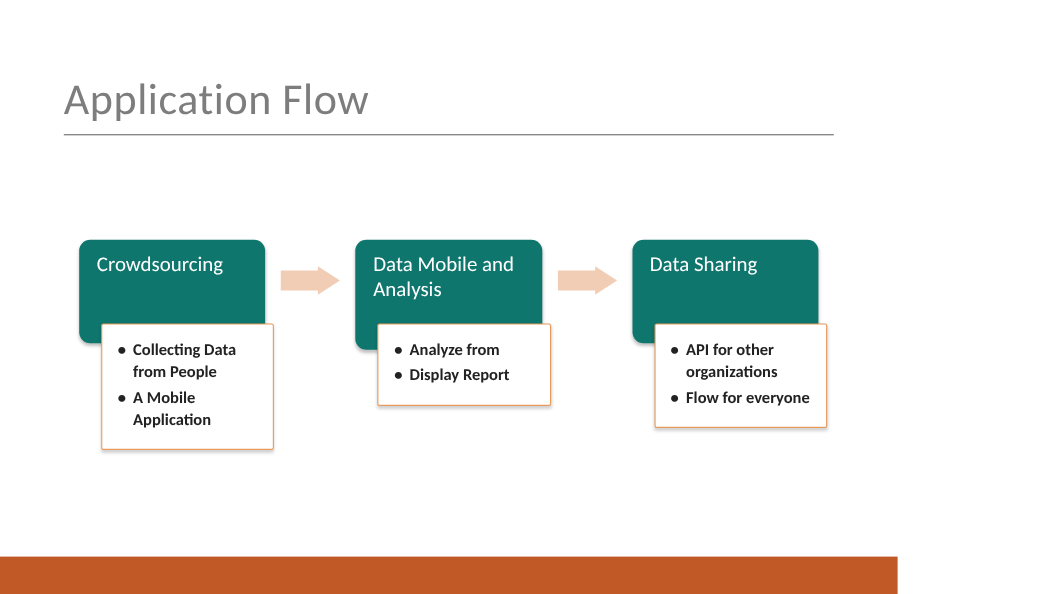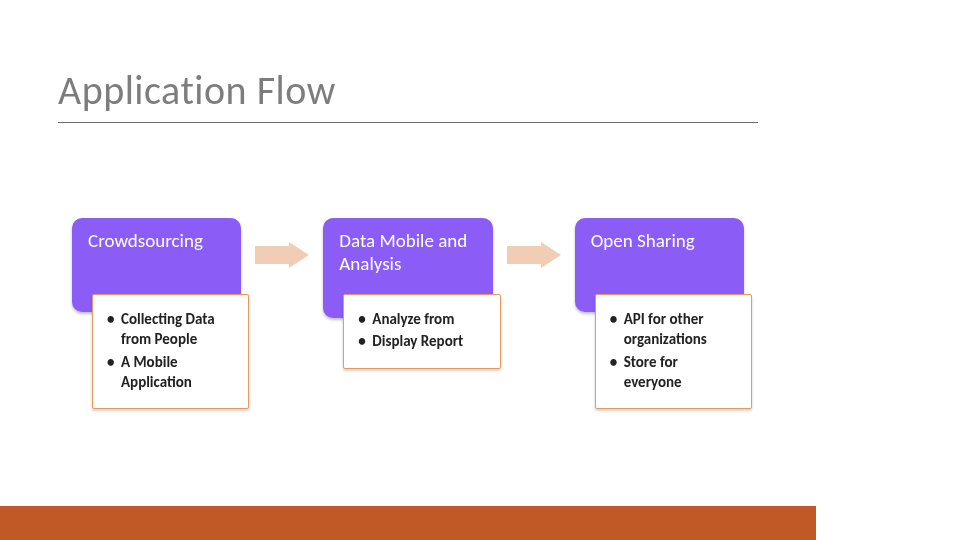--- a/index.html
+++ b/index.html
@@ -56,7 +56,7 @@
   }
 
   .stage-header {
-    background: #8b5cf6;
+    background: #0f766e;
     border-radius: 10px;
     padding: 10px 14px 38px 14px;
     box-shadow: 0 2px 3px rgba(0,0,0,0.25);

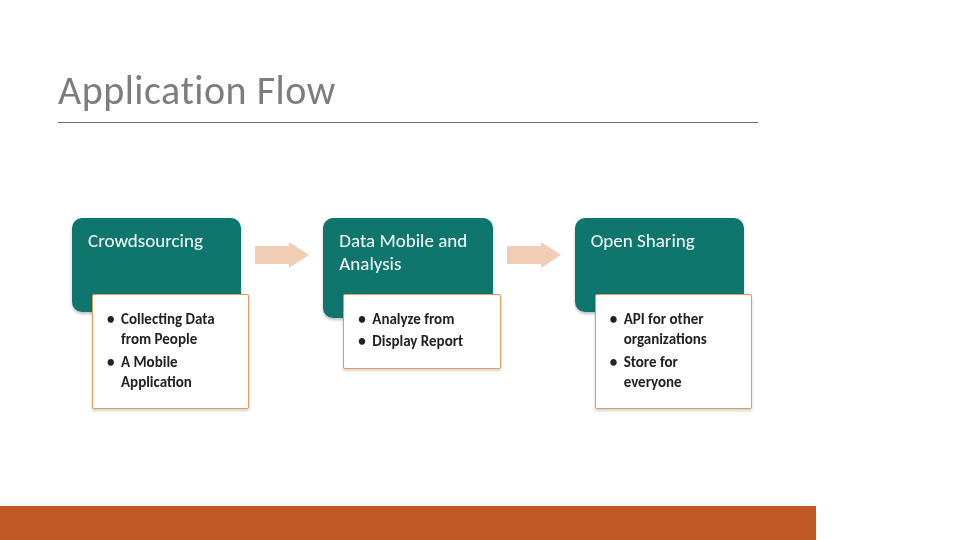--- a/index.html
+++ b/index.html
@@ -178,7 +178,7 @@
 
     <div class="stage">
       <div class="stage-header">
-        <div class="stage-header-label">Open Sharing</div>
+        <div class="stage-header-label">Data Sharing</div>
       </div>
       <div class="stage-body">
         <ul class="bullet-list">

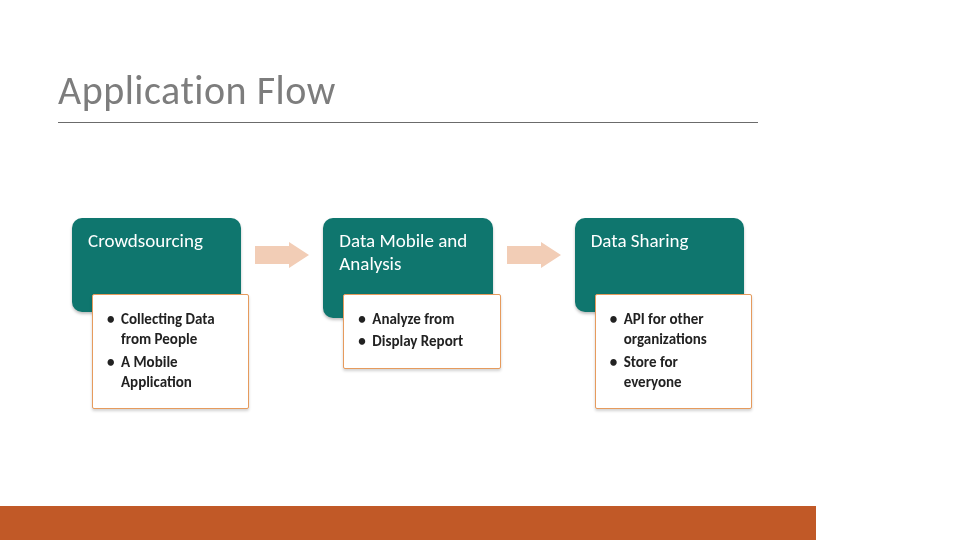--- a/index.html
+++ b/index.html
@@ -183,7 +183,7 @@
       <div class="stage-body">
         <ul class="bullet-list">
           <li>API for other organizations</li>
-          <li>Store for everyone</li>
+          <li>Flow for everyone</li>
         </ul>
       </div>
     </div>

